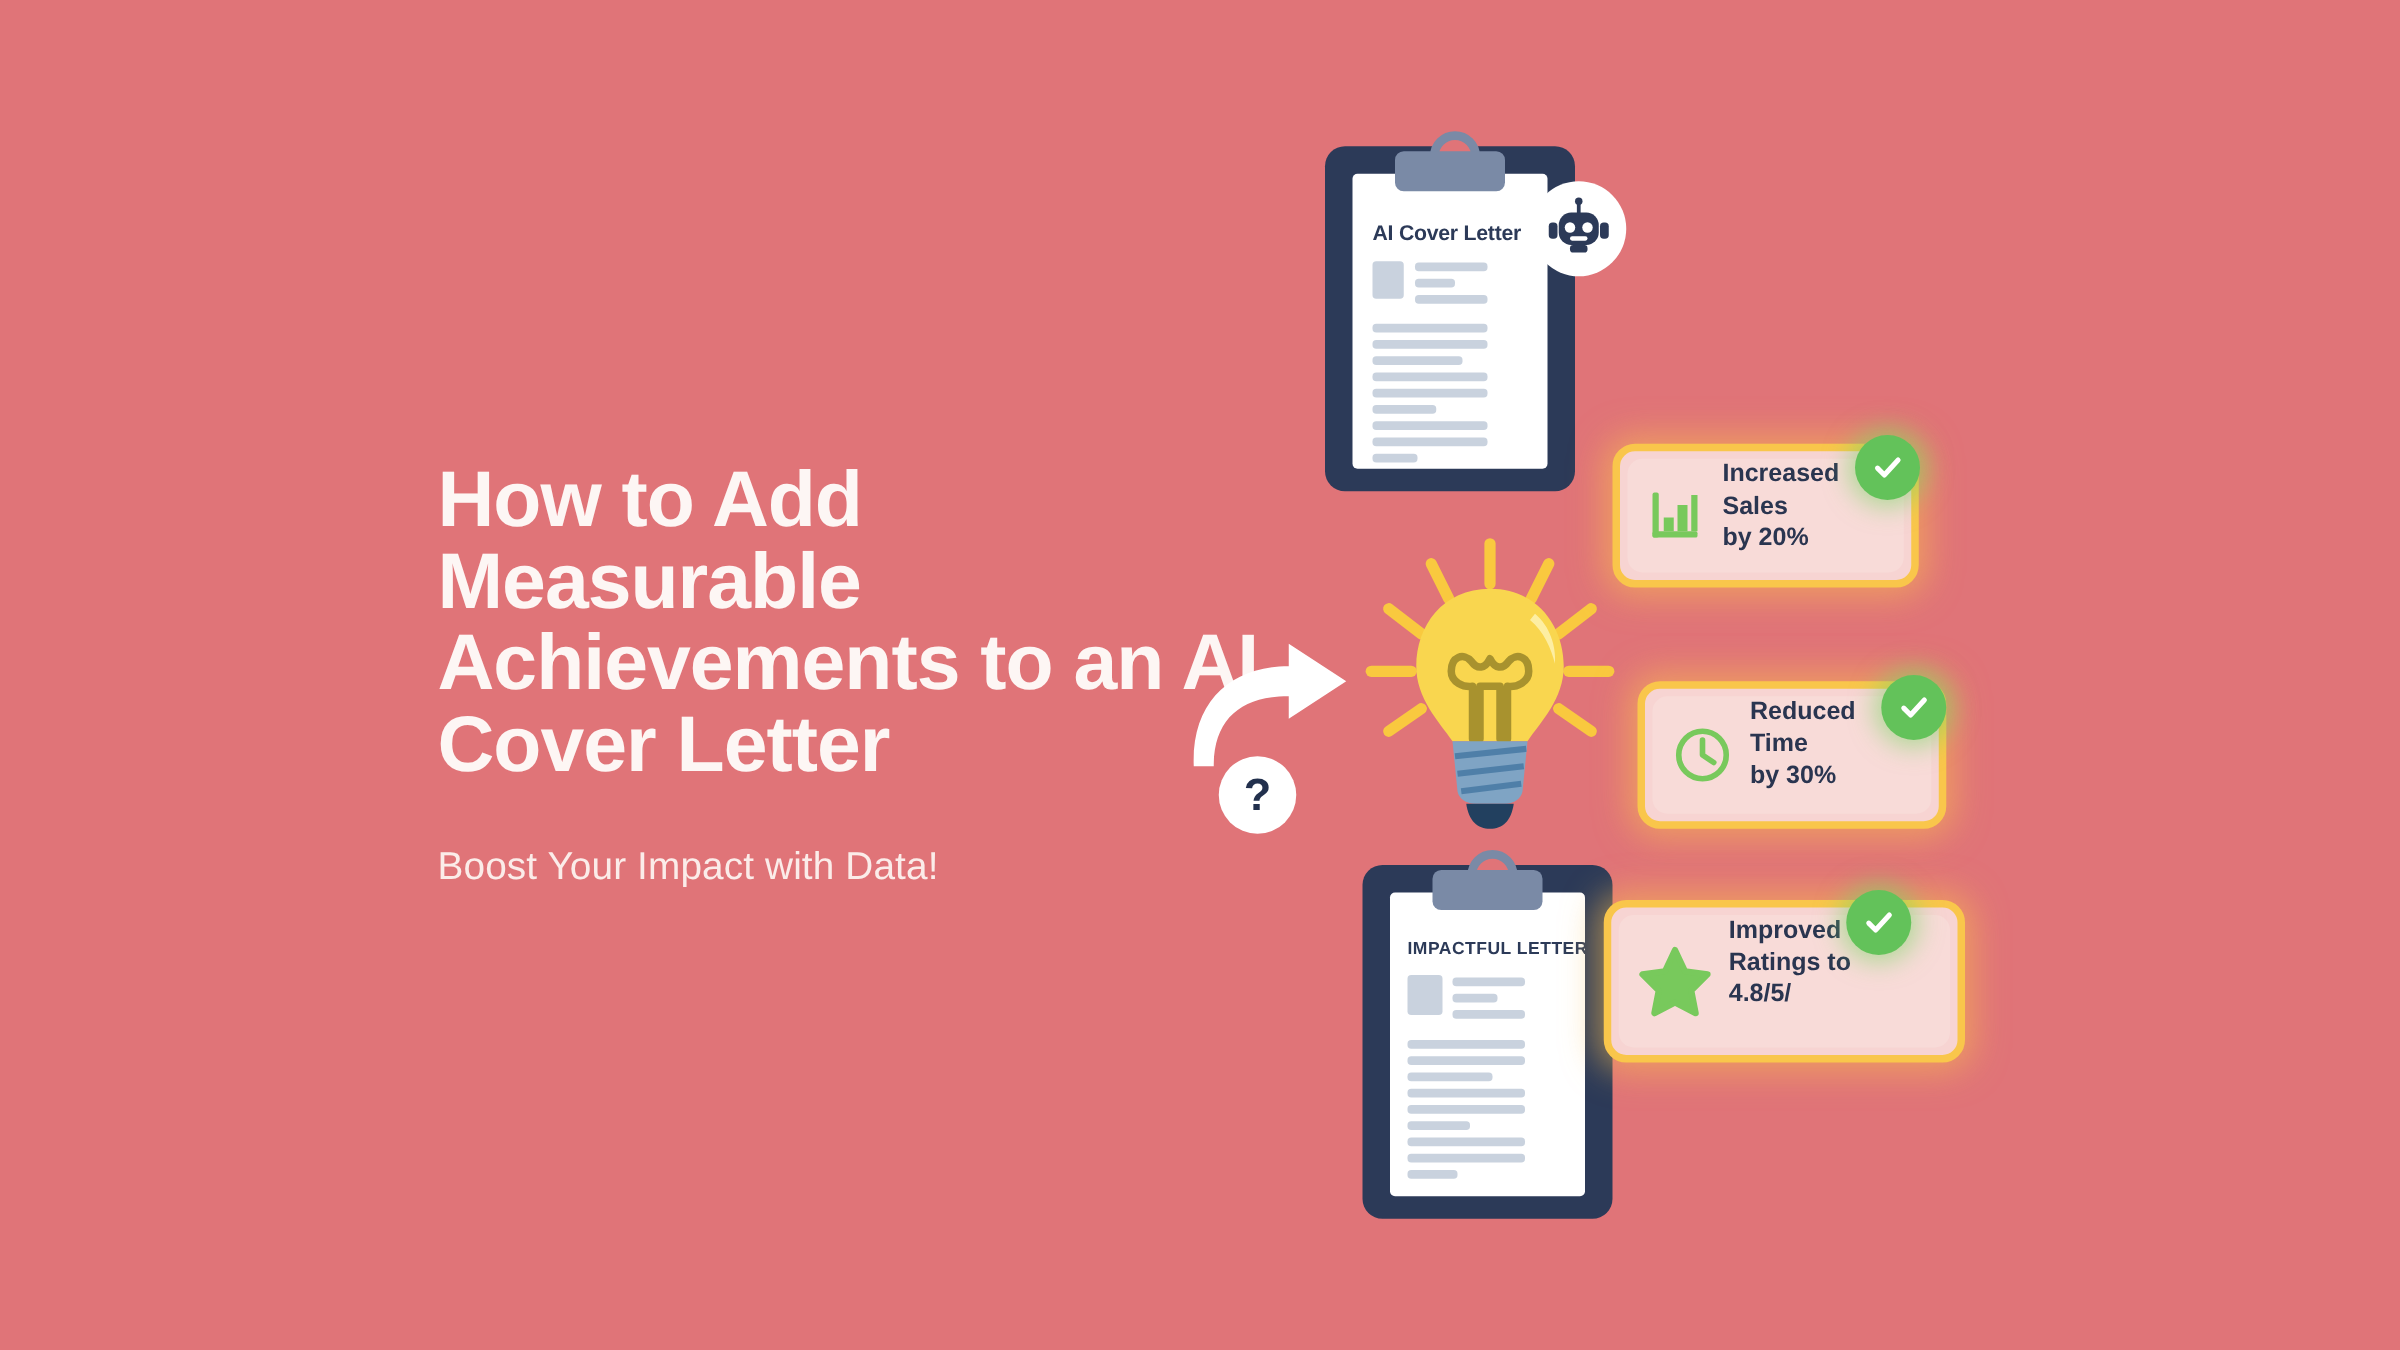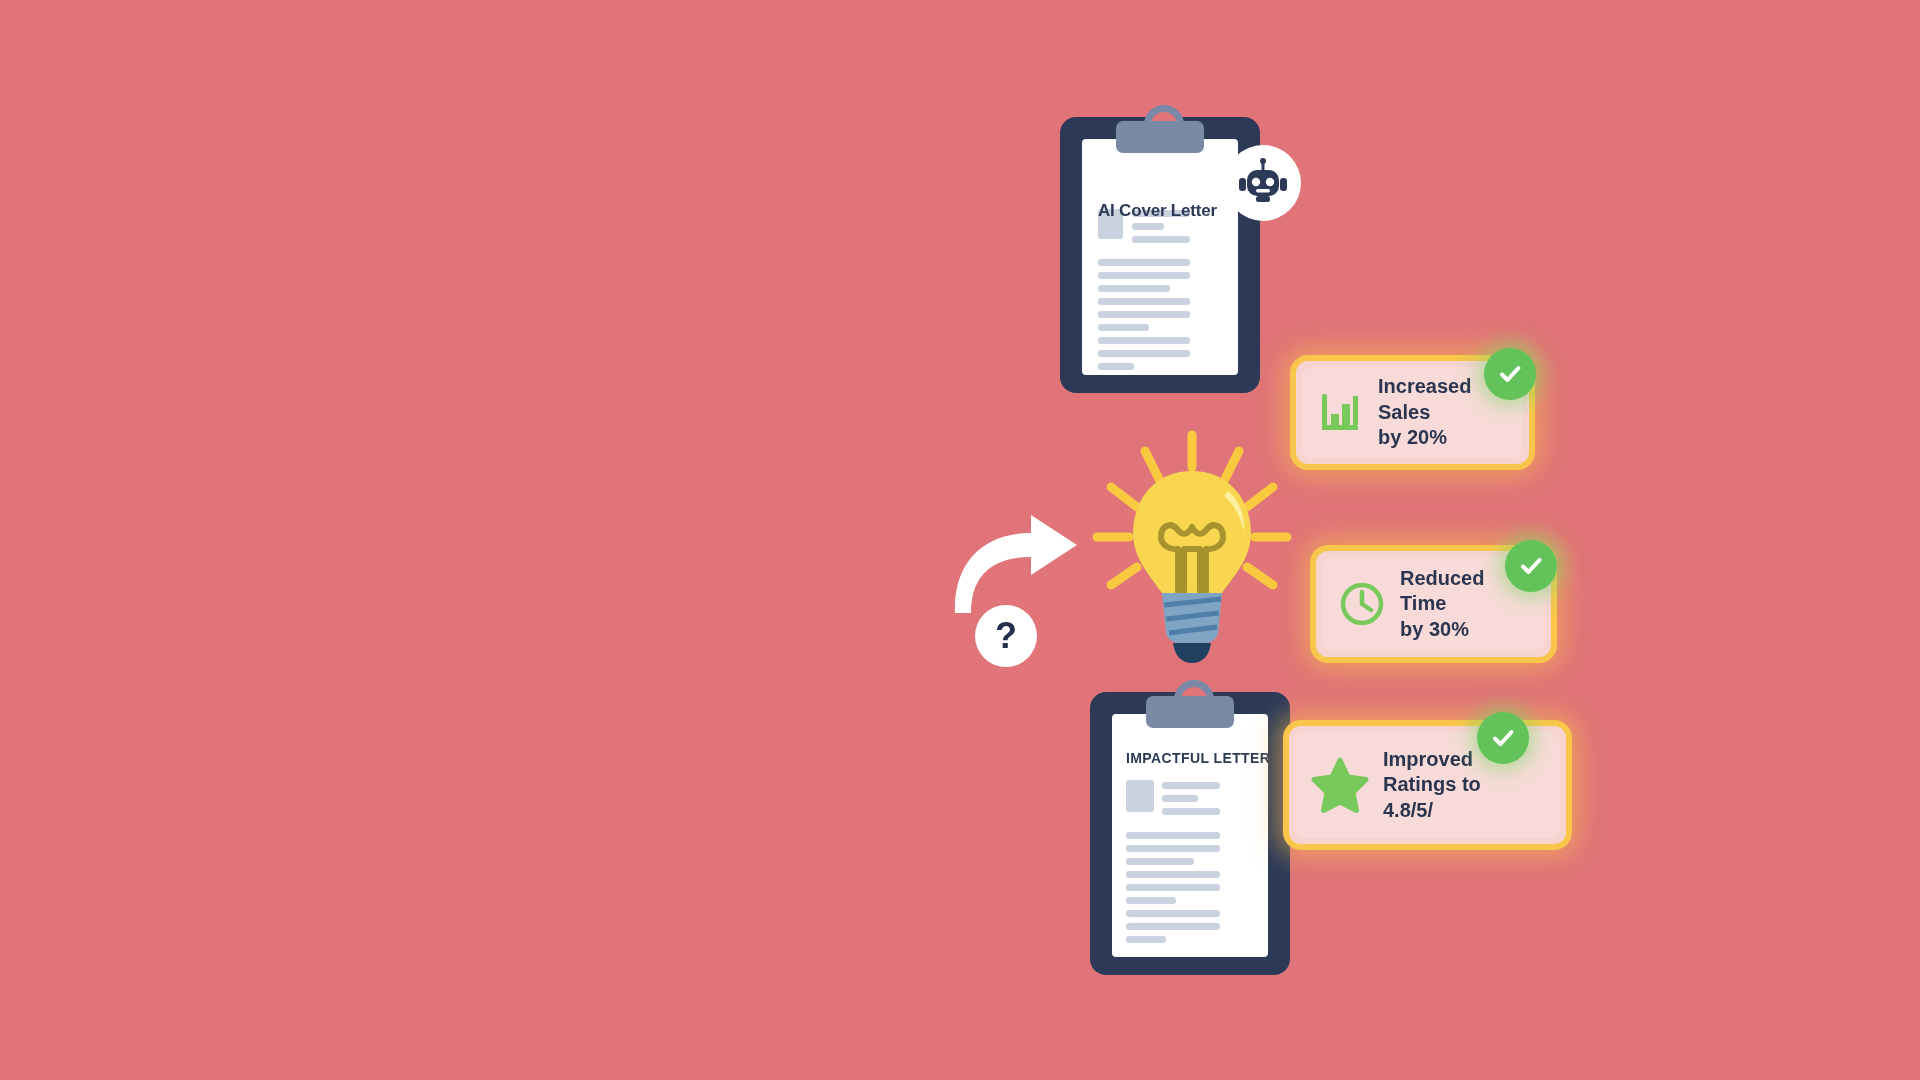--- a/index.html
+++ b/index.html
@@ -228,7 +228,7 @@
     <div class="cb-page" style="left:22px; top:22px; right:22px; bottom:18px;"></div>
     <div class="cb-clip-ring" style="left:84px; top:-12px; width:26px; height:26px;"></div>
     <div class="cb-clip-base" style="left:56px; top:4px; width:88px; height:32px;"></div>
-    <div class="cb-title" style="left:38px; top:60px; font-size:17px; letter-spacing:-0.2px;margin-top:24px;">AI Cover Letter</div>
+    <div class="cb-title" style="left:38px; top:60px; font-size:17px; letter-spacing:-0.2px;">AI Cover Letter</div>
     <div class="cb-thumb" style="left:38px; top:92px; width:25px; height:30px;"></div>
     <div class="cb-line" style="left:72px; top:93px; width:58px;"></div>
     <div class="cb-line" style="left:72px; top:106px; width:32px;"></div>

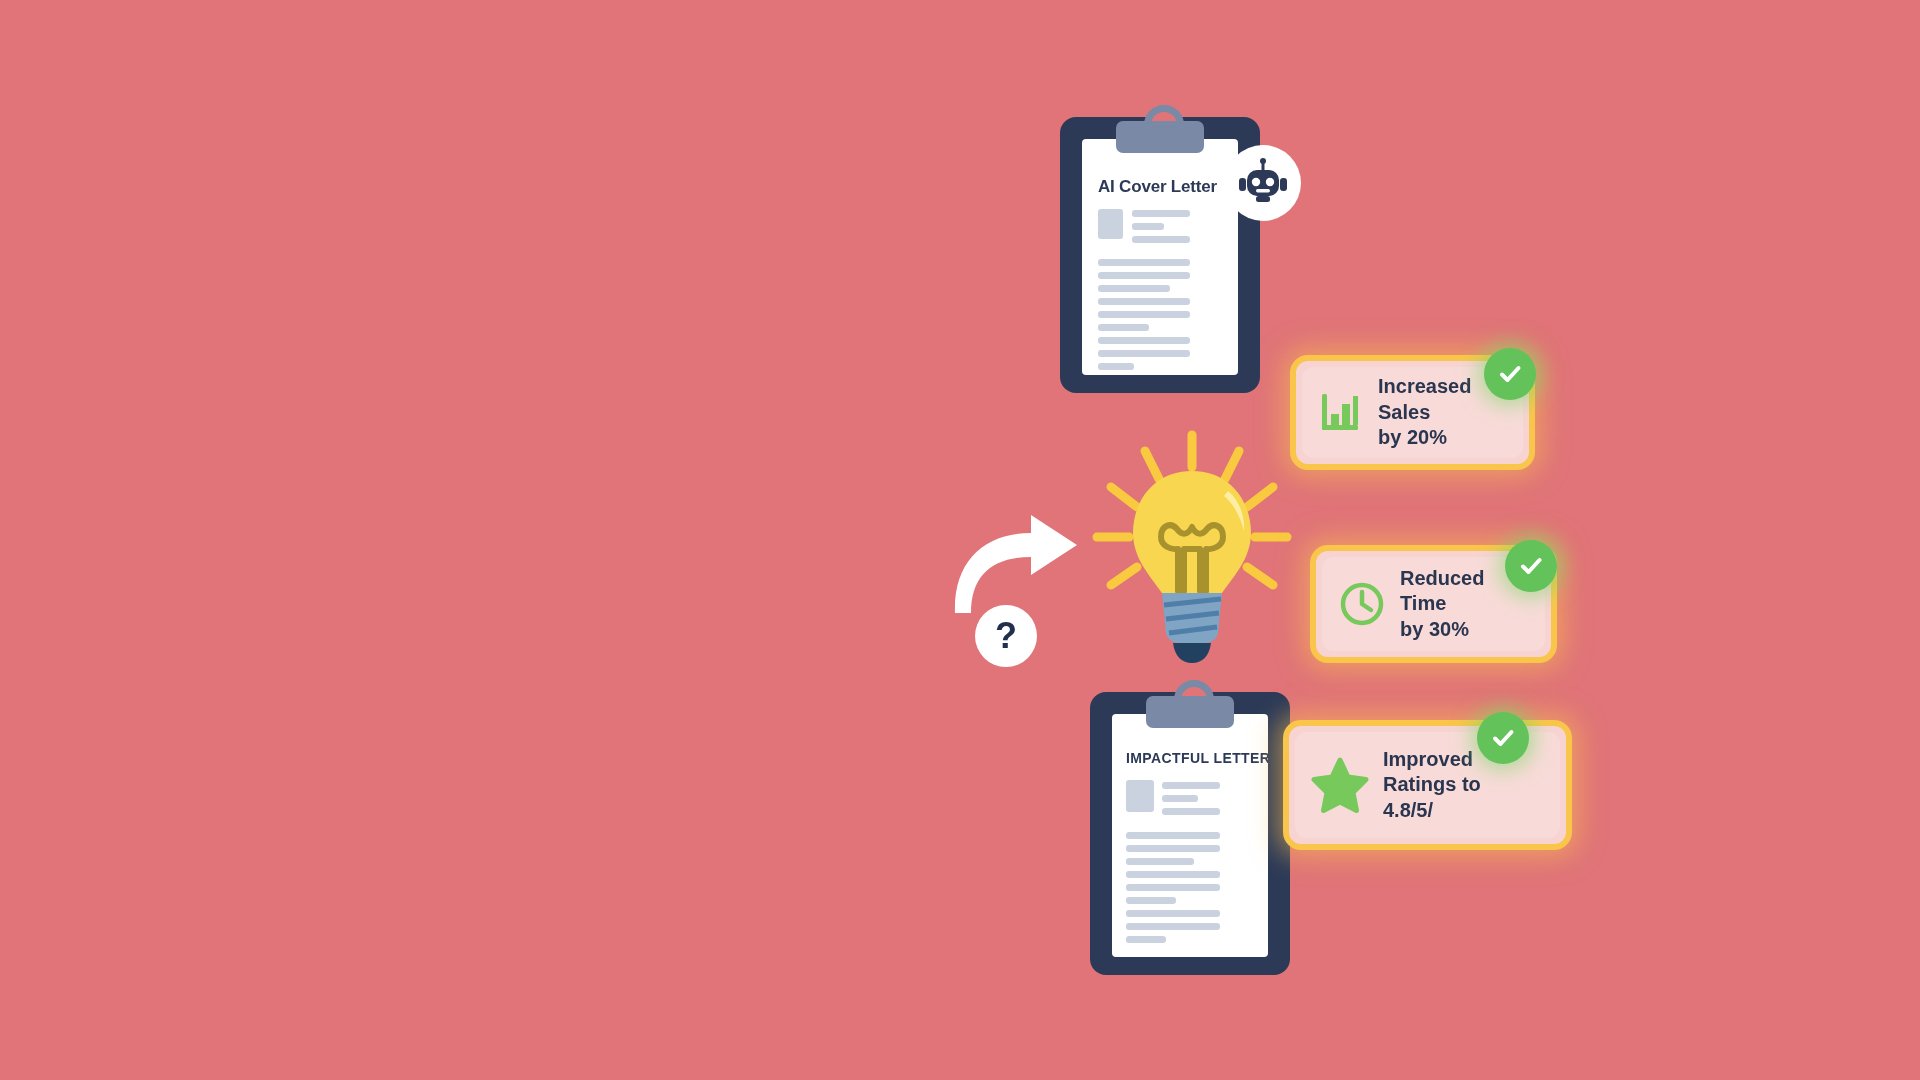--- a/index.html
+++ b/index.html
@@ -186,6 +186,13 @@
 
 <div id="stage">
 
+  <div class="text-block">
+    <h1 class="headline">How to Add
+Measurable
+Achievements to an AI
+Cover Letter</h1>
+    <p class="subtitle">Boost Your Impact with Data!</p>
+  </div>
 
   <div class="arrow-wrap" style="left:945px; top:505px; width:140px; height:115px;">
     <svg width="140" height="115" viewBox="0 0 140 115">

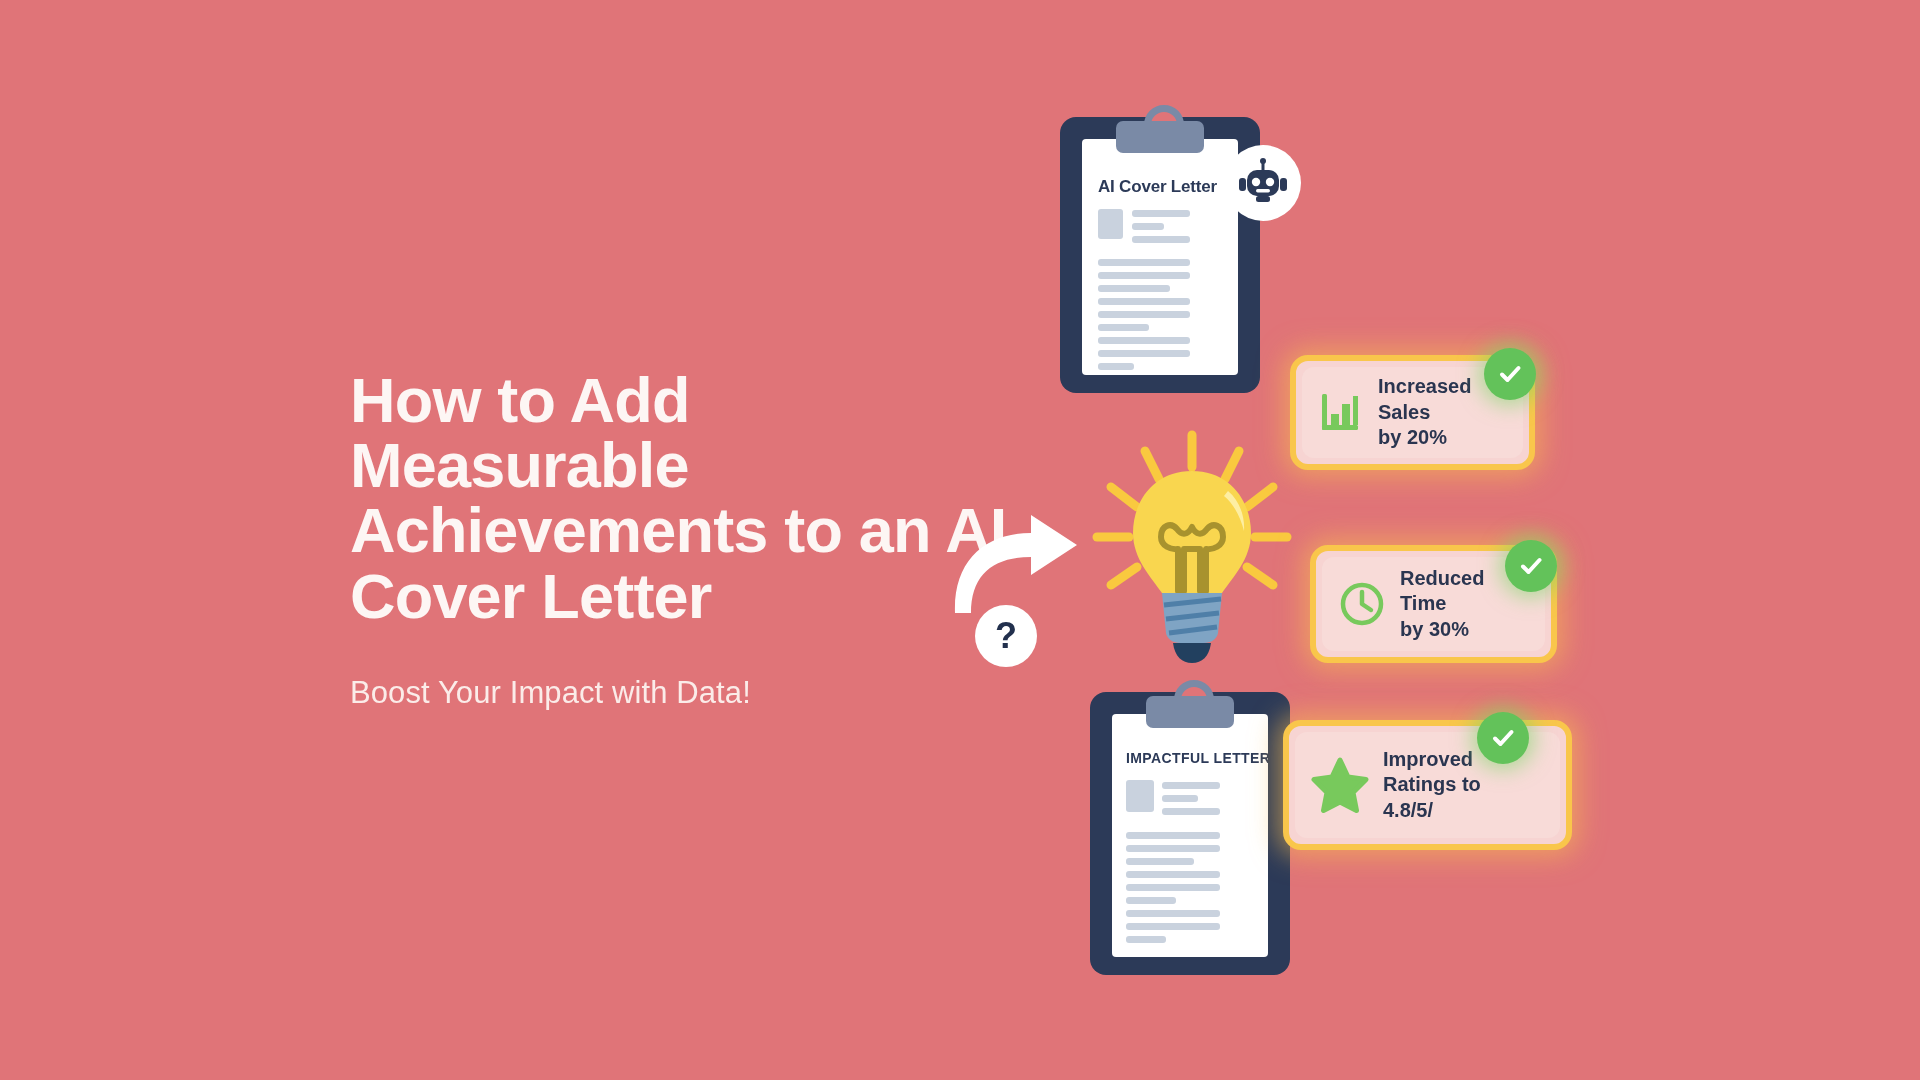--- a/index.html
+++ b/index.html
@@ -149,7 +149,6 @@
     background: #f8dbd8;
     border-radius: 12px;
     display: flex;
-    align-items: center;
     gap: 14px;
     padding: 0 16px;
     box-sizing: border-box;

